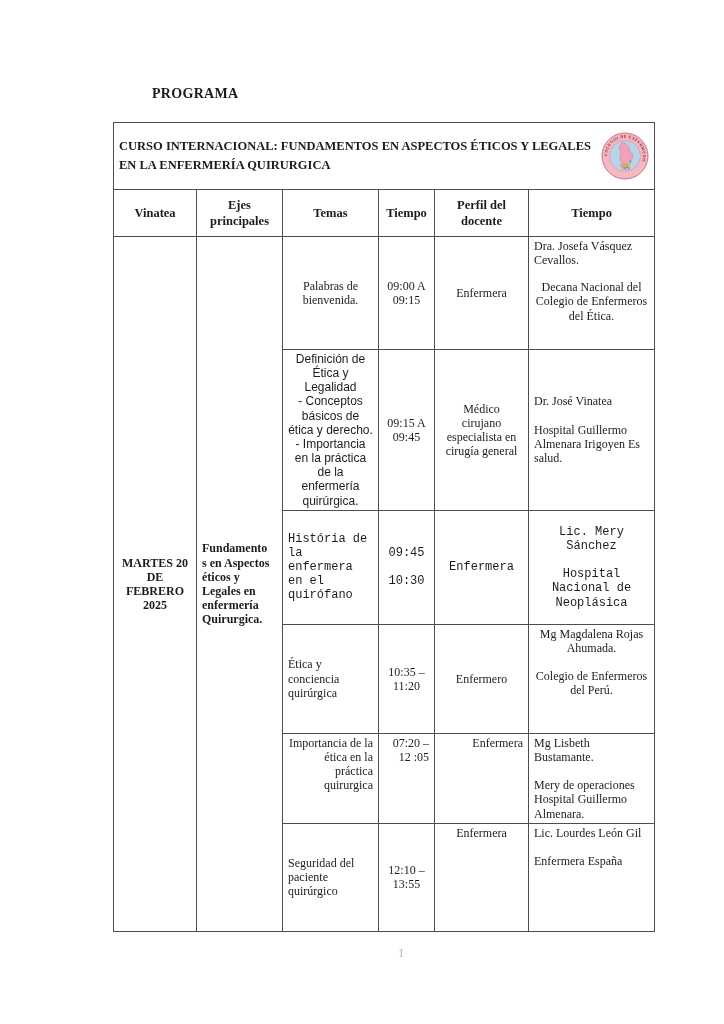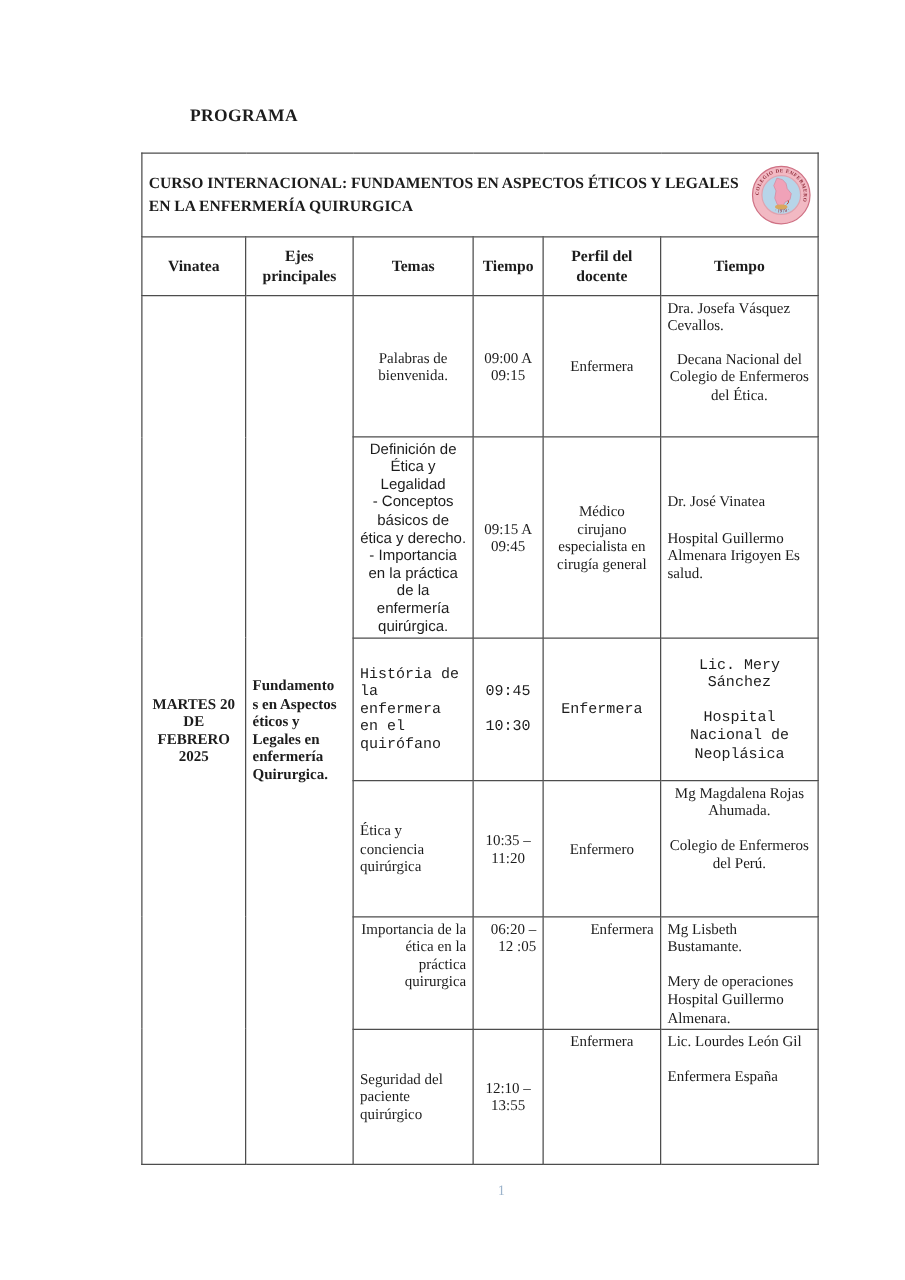--- a/index.html
+++ b/index.html
@@ -194,7 +194,7 @@
 
   <tr class="r5">
     <td class="l vtop pt6">Importancia de la ética en la práctica quirurgica</td>
-    <td class="c pre vtop pt6">06:20 –
+    <td class="c pre vtop pt6">07:20 –
 12 :05</td>
     <td class="c vtop pt6">Enfermera</td>
     <td class="l pre vtop pt4">Mg Lisbeth Bustamante.

